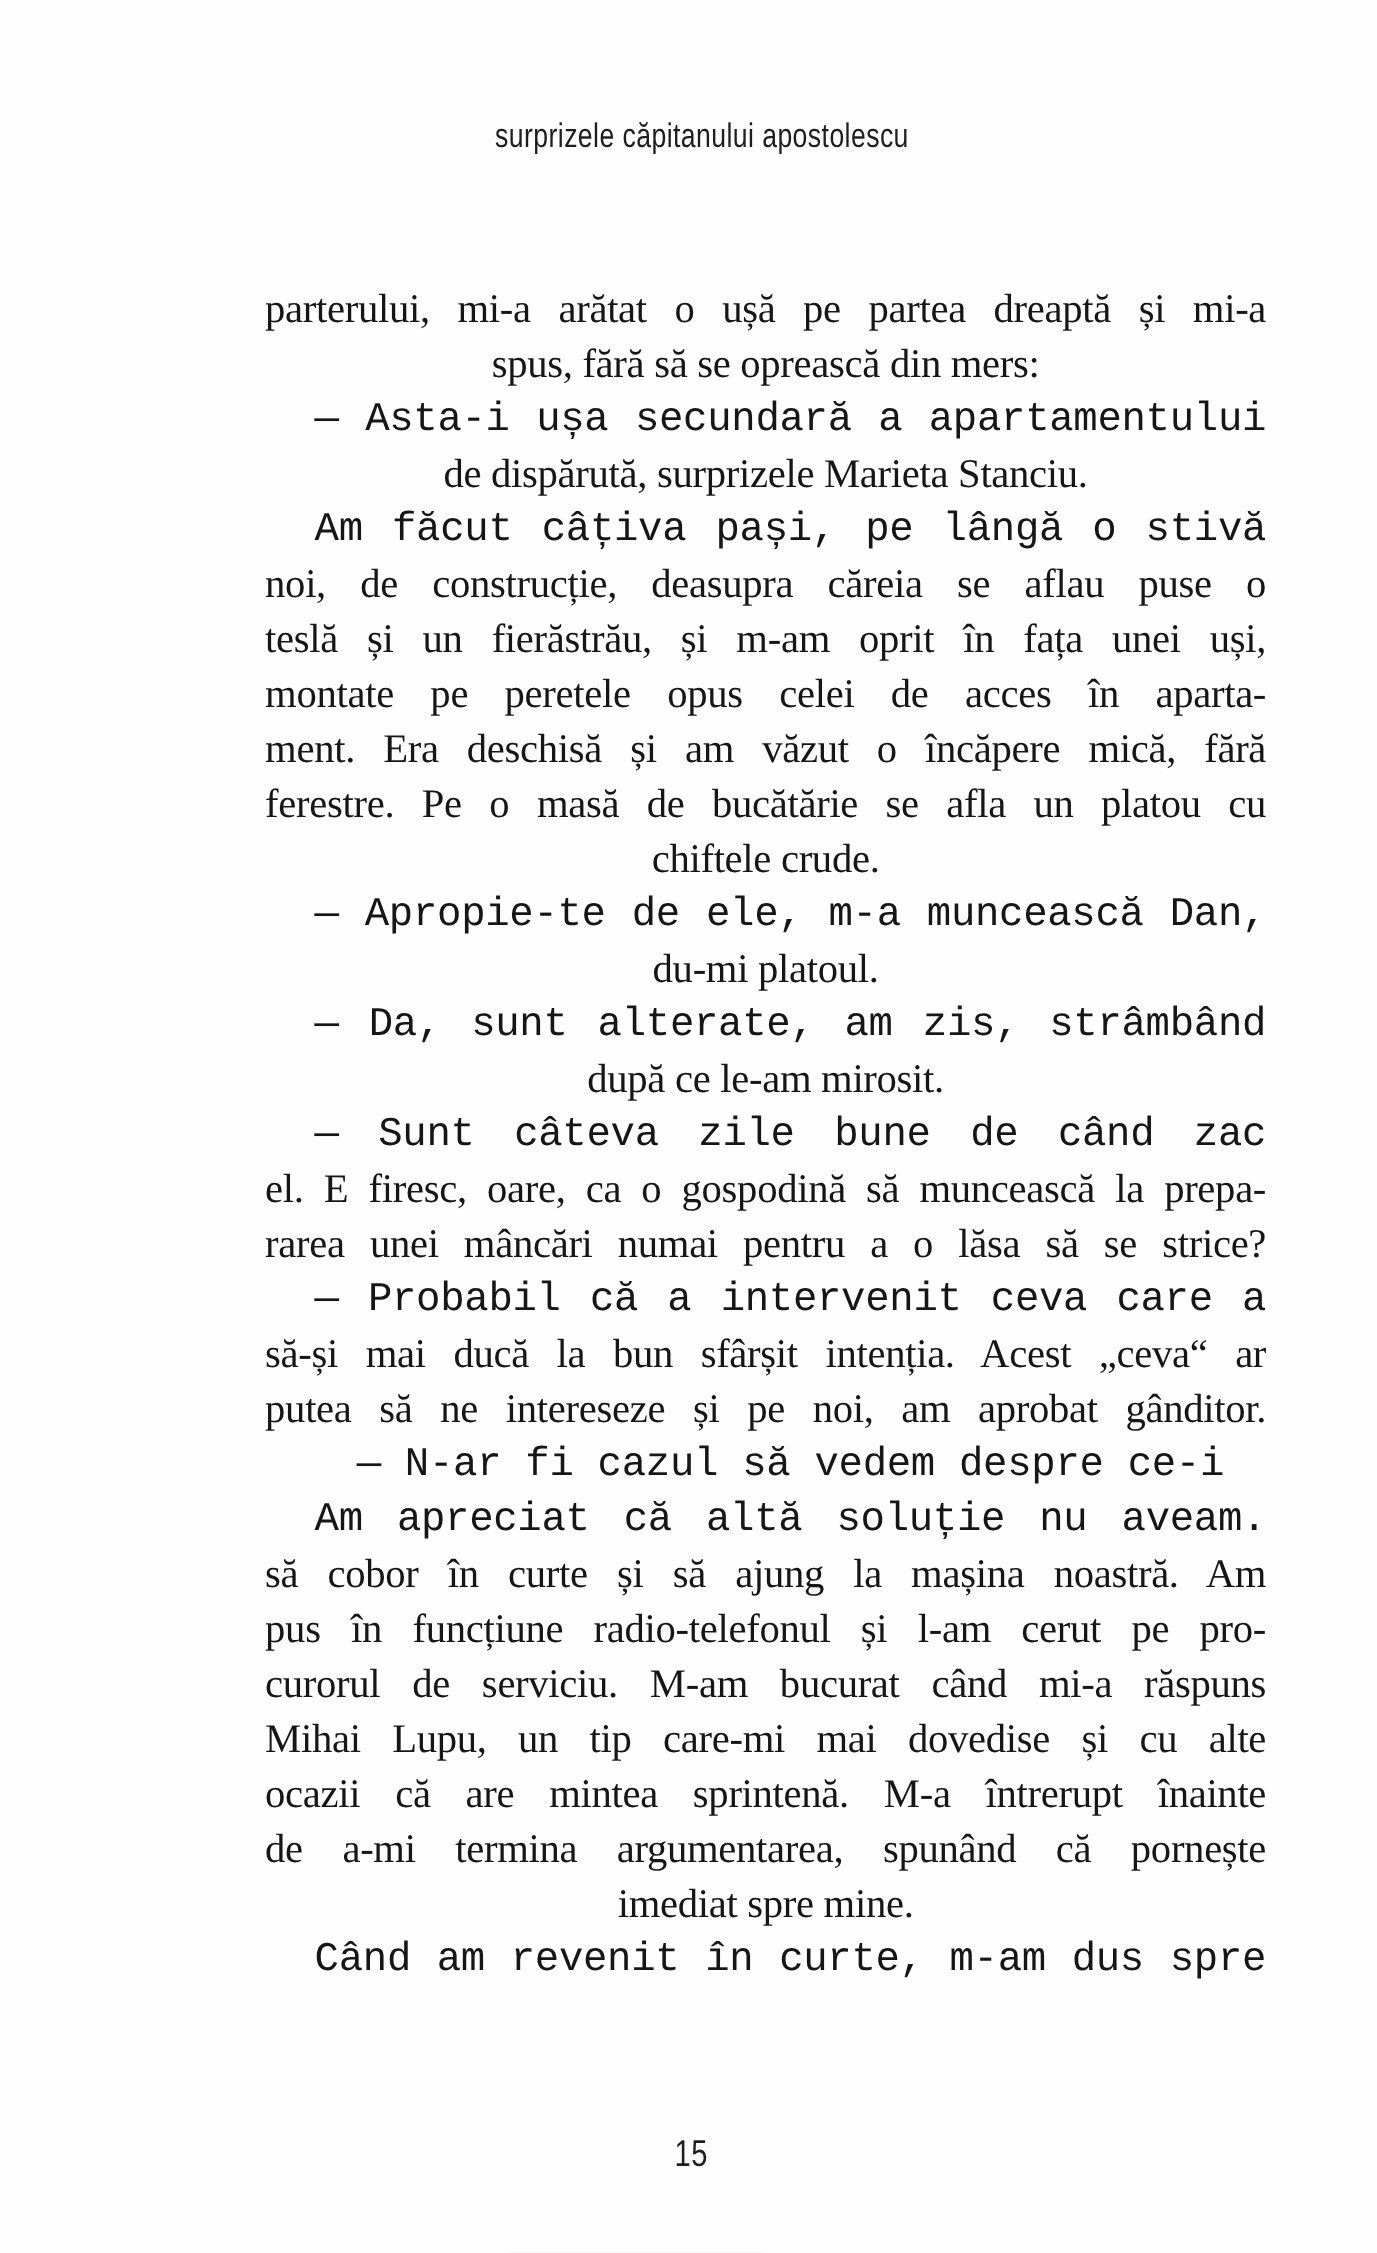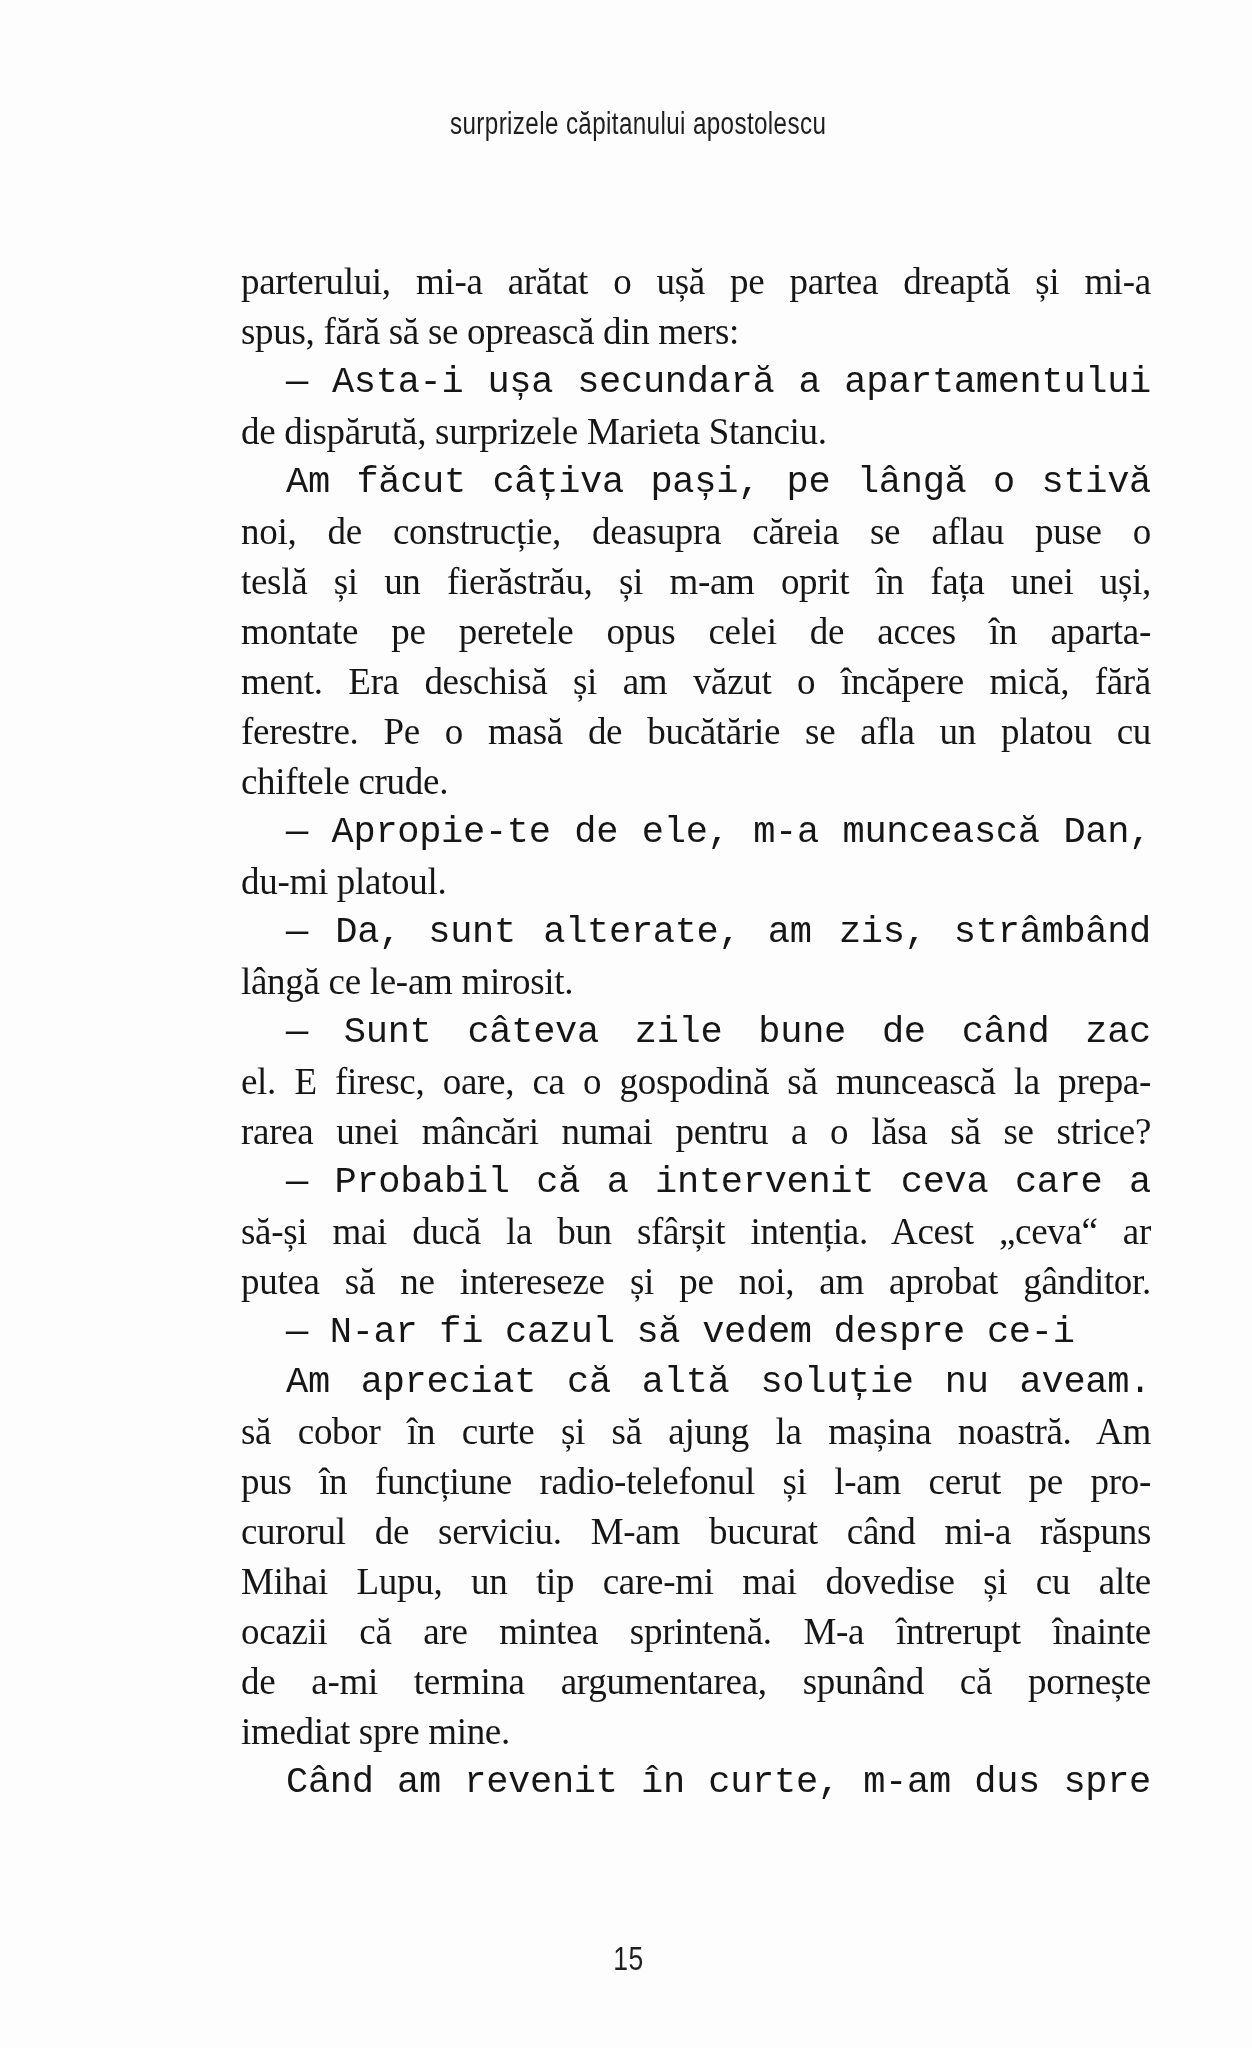--- a/index.html
+++ b/index.html
@@ -54,6 +54,7 @@
     letter-spacing: -0.3px;
     overflow: hidden;
     text-justify: inter-word;
+    text-align: center;
   }
   .line.justify {
     text-align: justify;

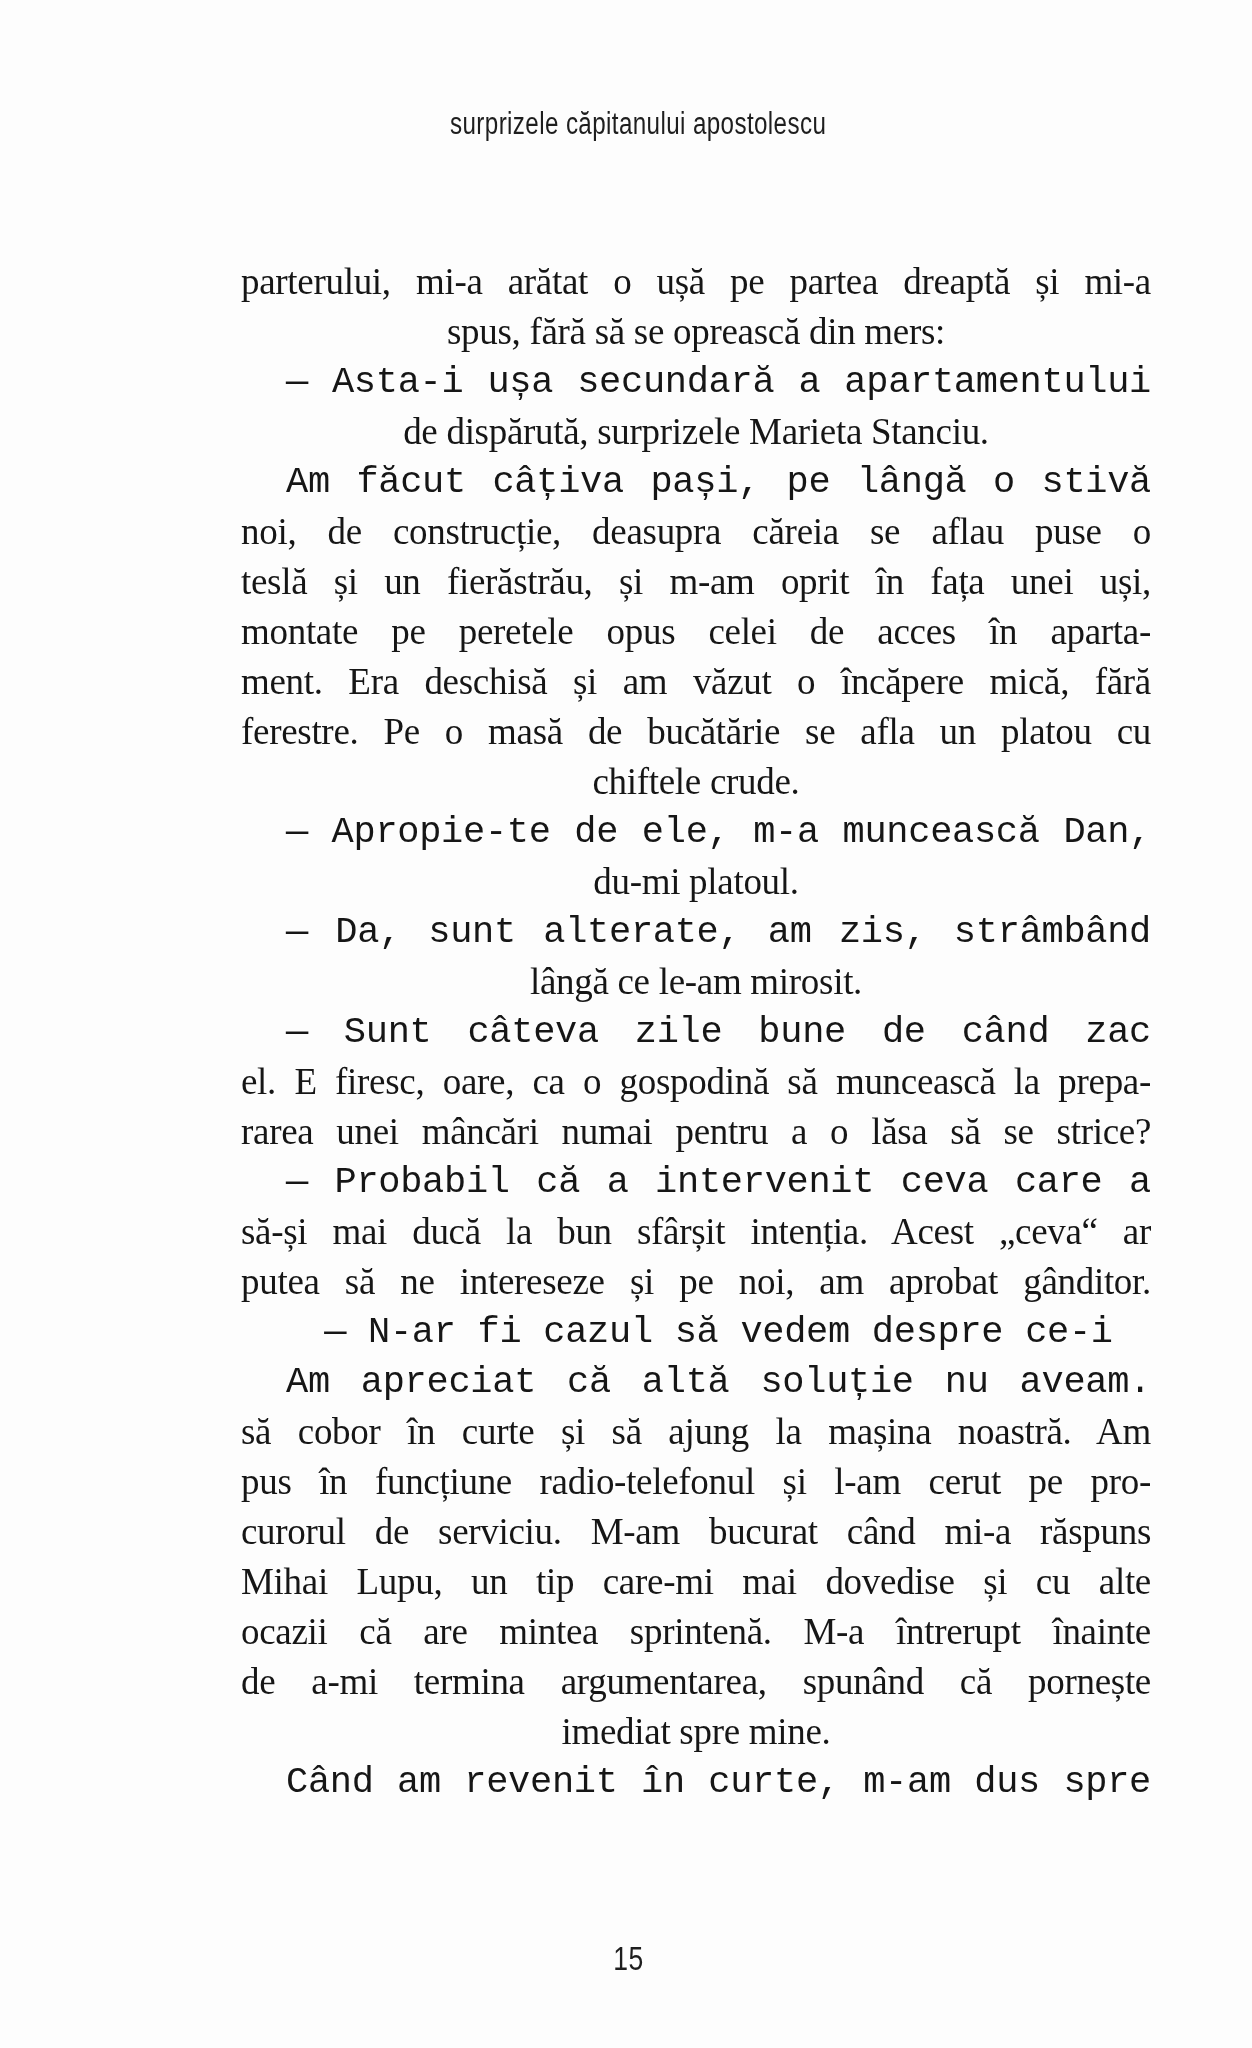--- a/index.html
+++ b/index.html
@@ -100,7 +100,7 @@
       <div class="line indent justify">— Apropie-te de ele, m-a muncească Dan, arătân-</div>
       <div class="line">du-mi platoul.</div>
       <div class="line indent justify">— Da, sunt alterate, am zis, strâmbând din nas,</div>
-      <div class="line">lângă ce le-am mirosit.</div>
+      <div class="line">după ce le-am mirosit.</div>
       <div class="line indent justify">— Sunt câteva zile bune de când zac aici, a comentat</div>
       <div class="line justify">el. E firesc, oare, ca o gospodină să muncească la prepa-</div>
       <div class="line justify">rarea unei mâncări numai pentru a o lăsa să se strice?</div>

